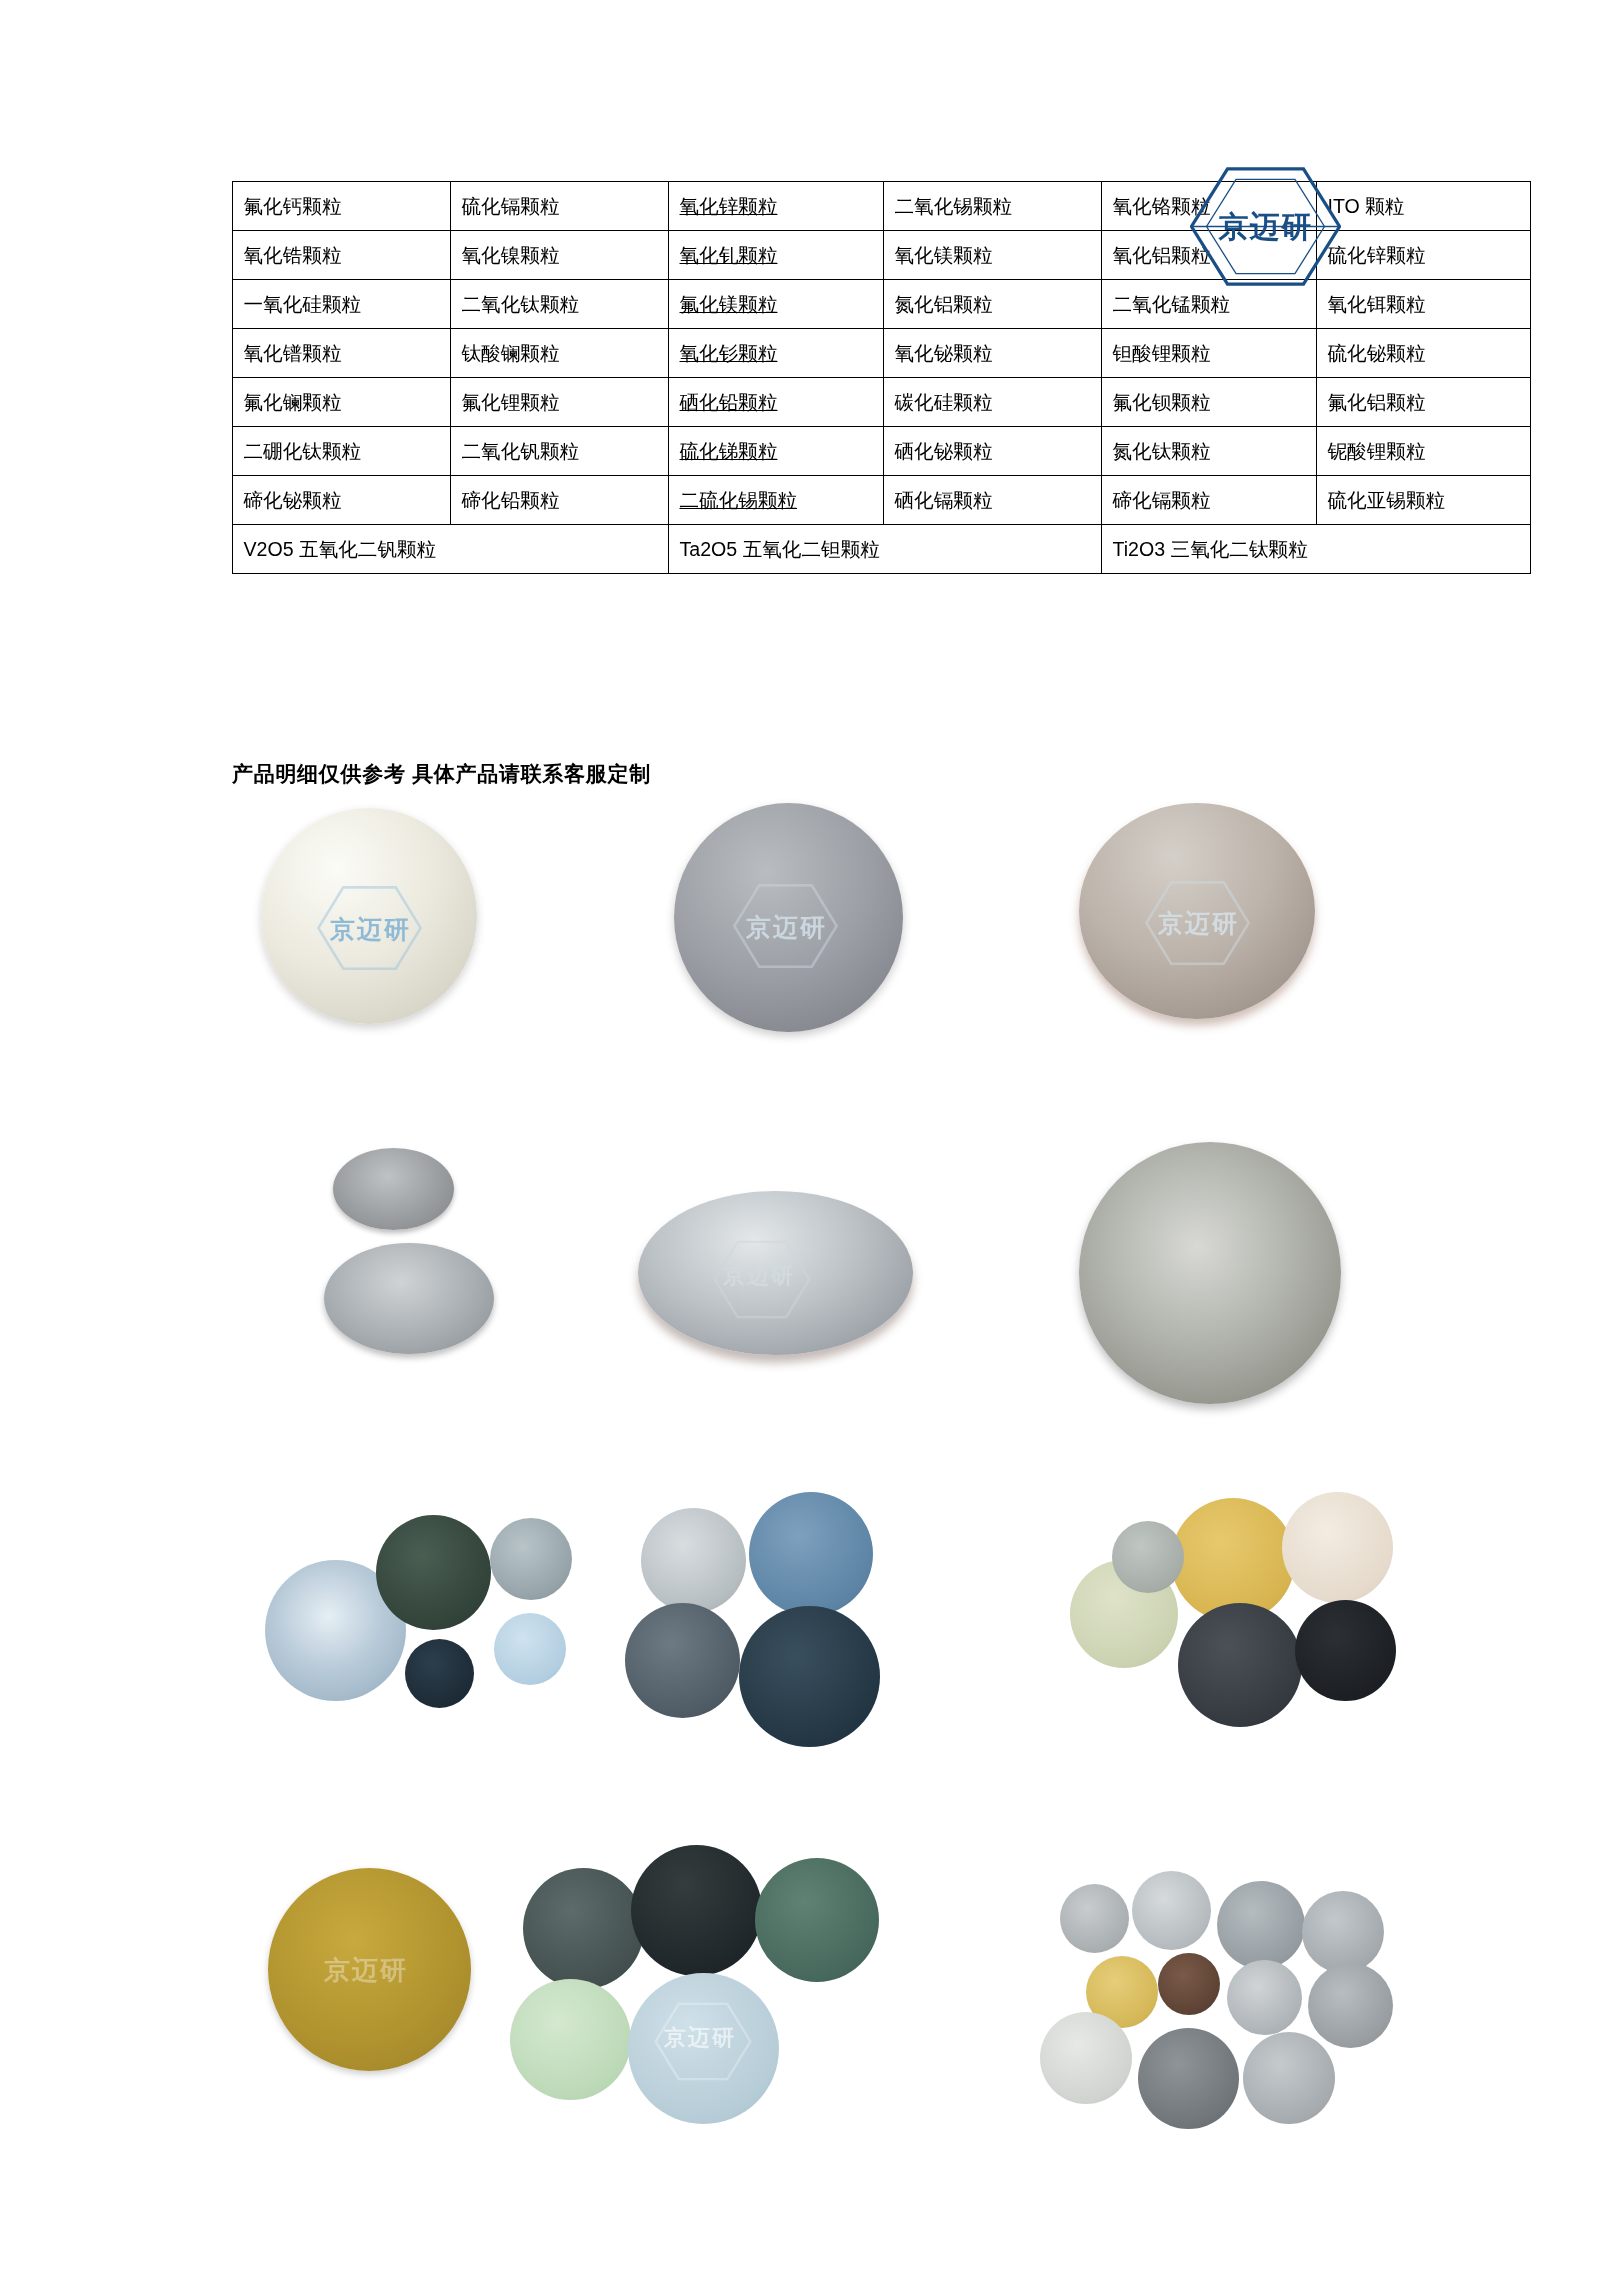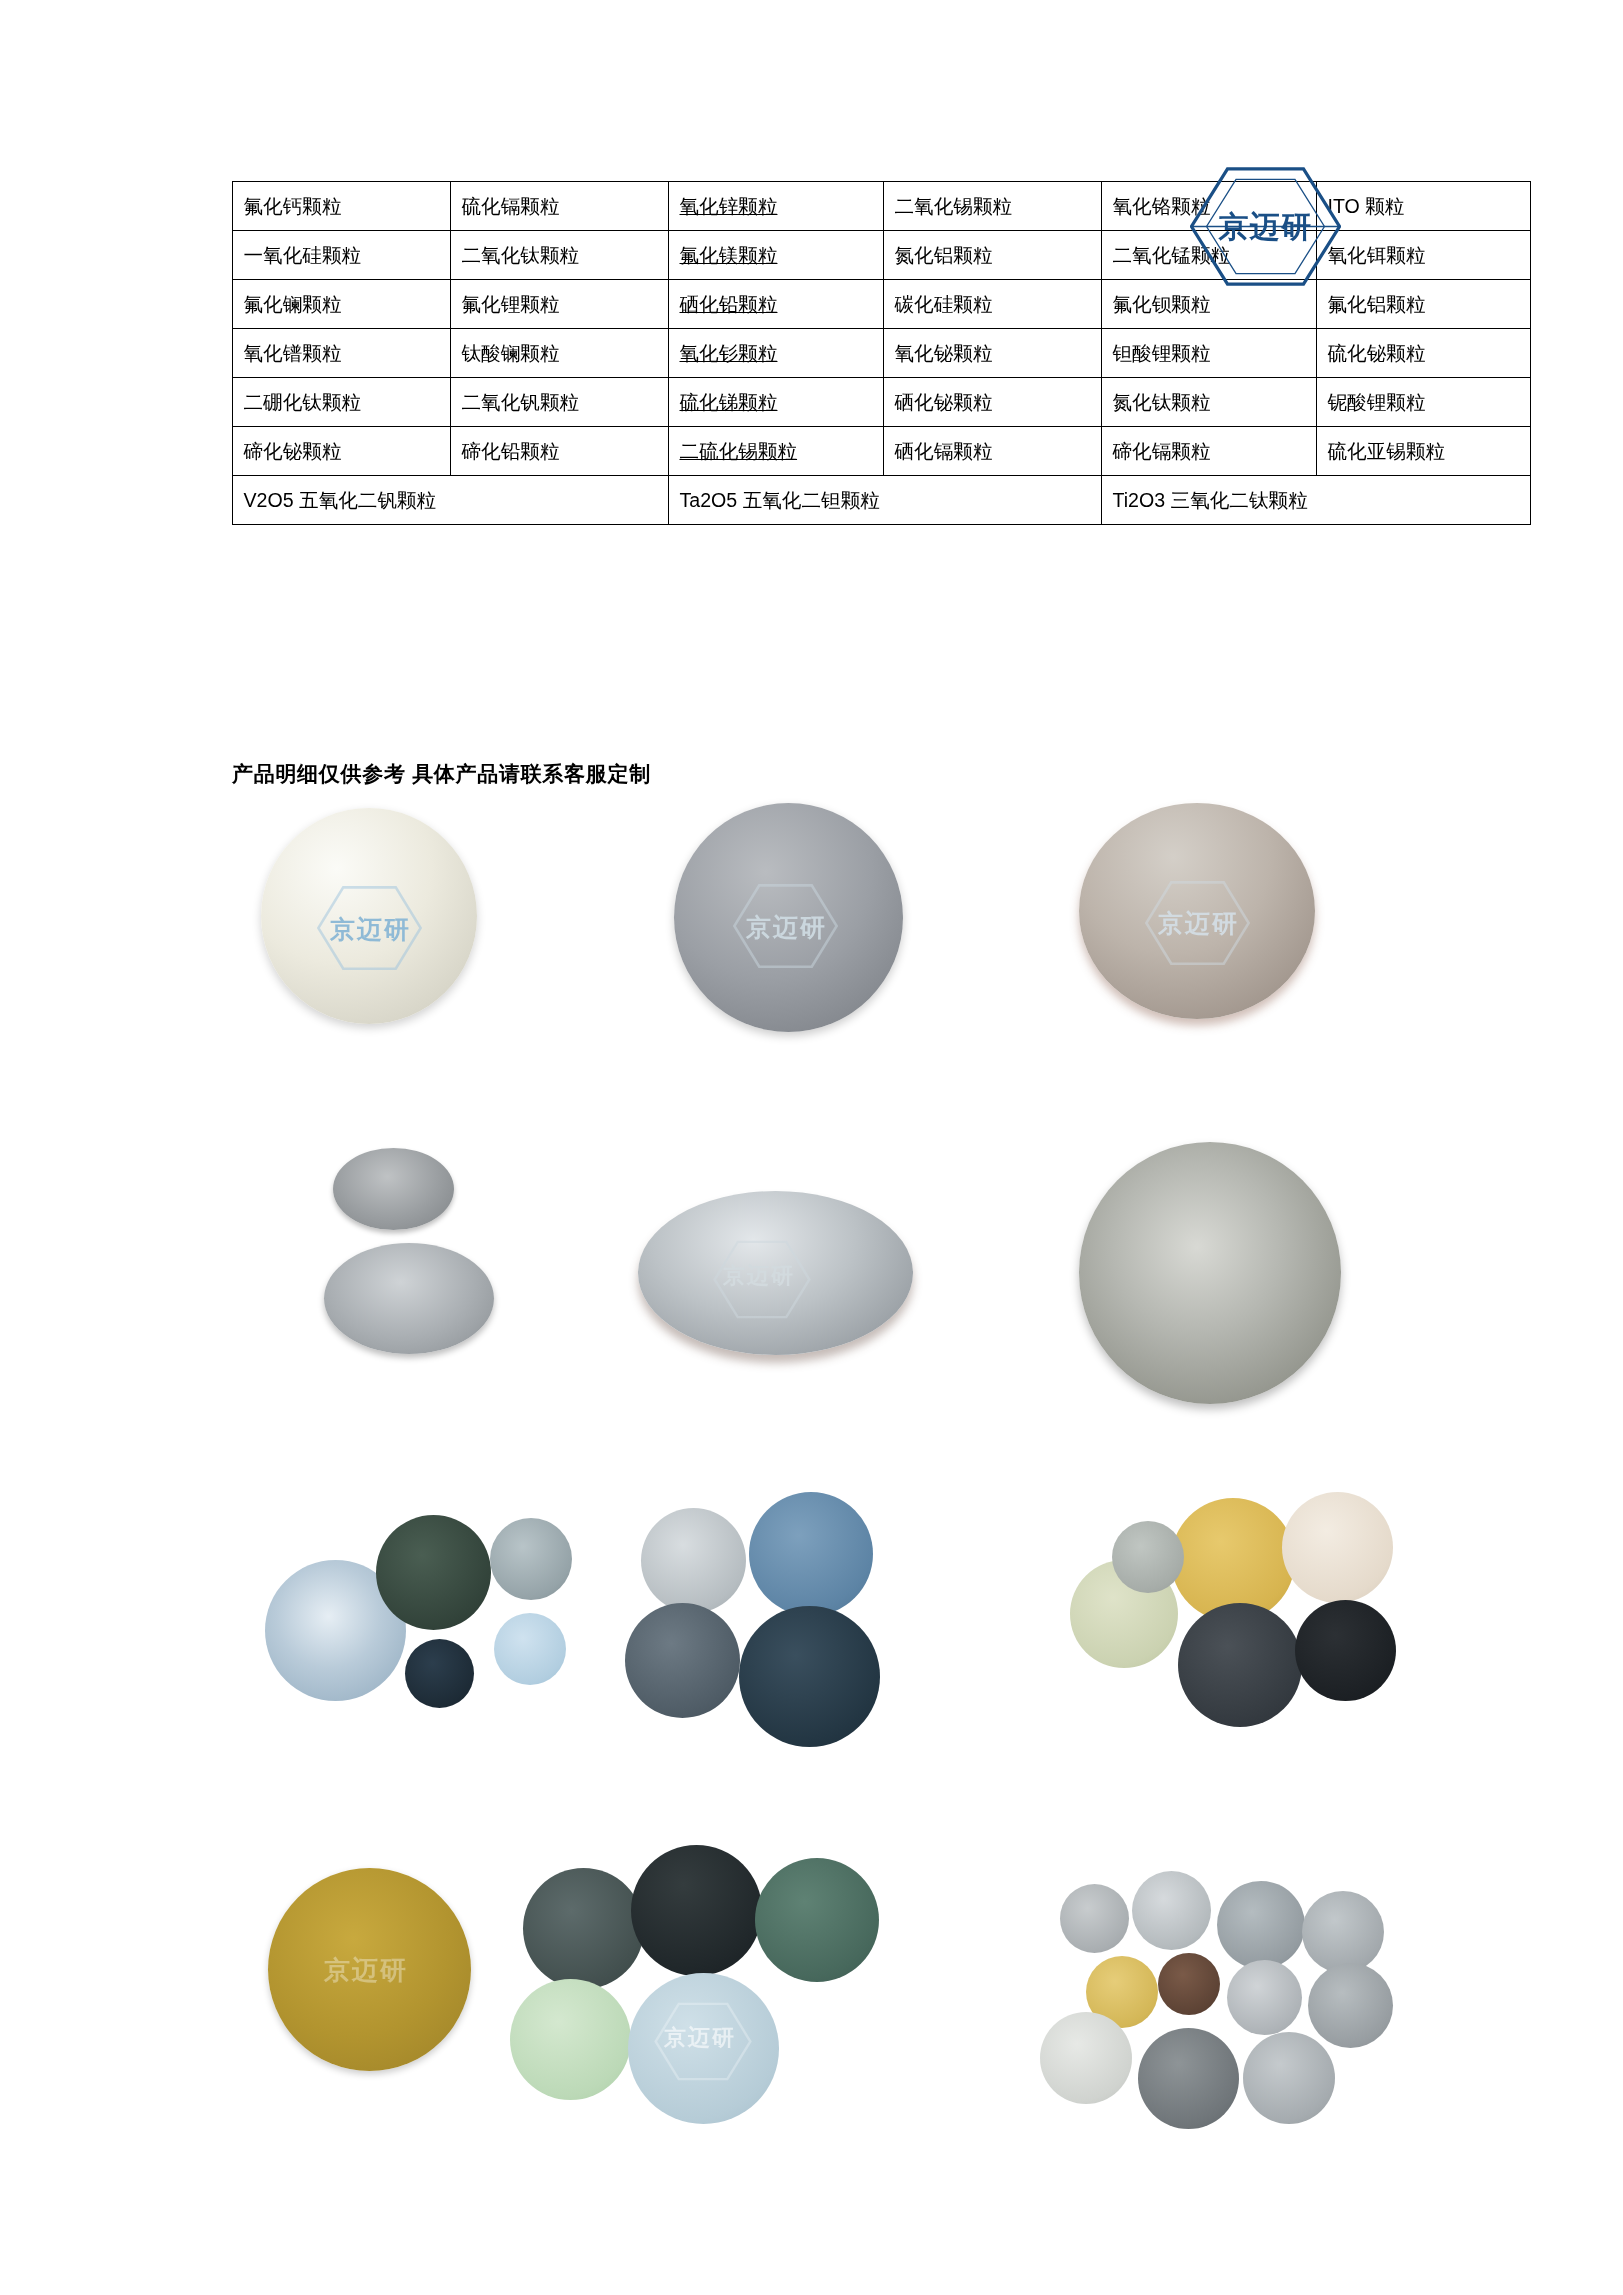--- a/index.html
+++ b/index.html
@@ -138,6 +138,14 @@
           <td class="c3">二氧化锡颗粒</td>
           <td class="c4">氧化铬颗粒</td>
           <td class="c5">ITO 颗粒</td>
+        </tr>
+        <tr>
+          <td class="c0">氧化锆颗粒</td>
+          <td class="c1">氧化镍颗粒</td>
+          <td class="c2">氧化钆颗粒</td>
+          <td class="c3">氧化镁颗粒</td>
+          <td class="c4">氧化铝颗粒</td>
+          <td class="c5">硫化锌颗粒</td>
         </tr>
         <tr>
           <td class="c0">一氧化硅颗粒</td>

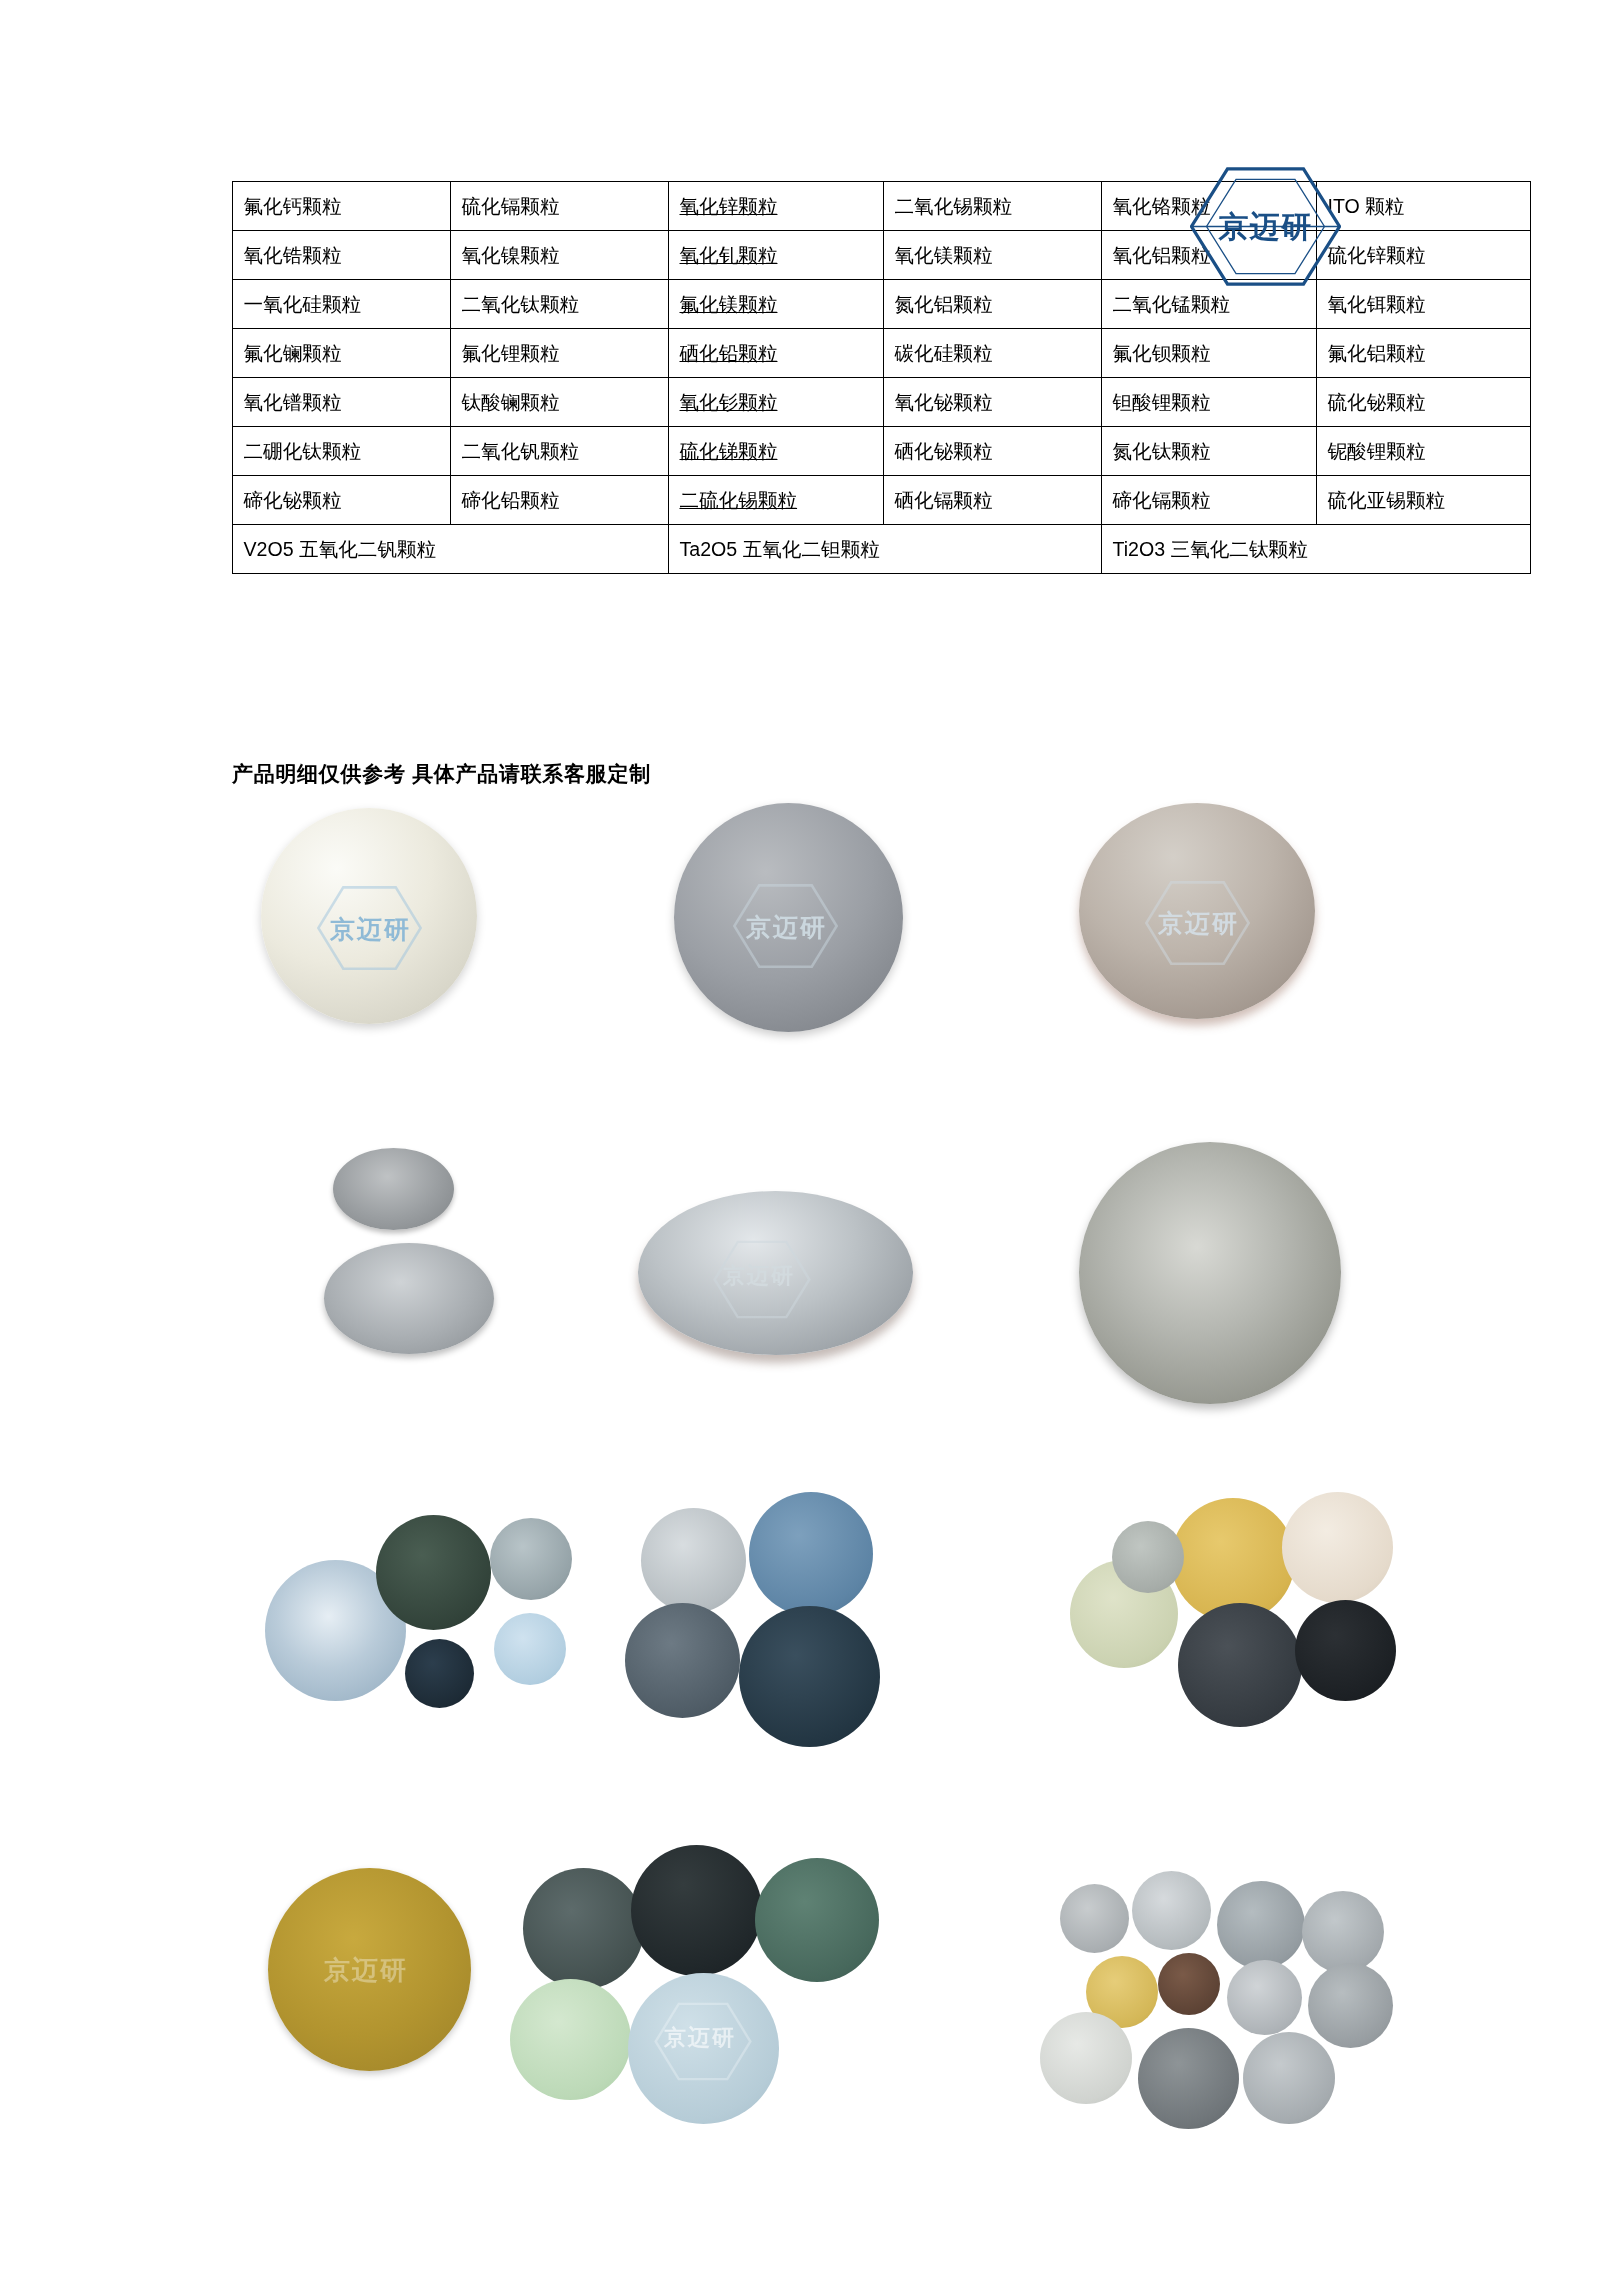--- a/index.html
+++ b/index.html
@@ -156,20 +156,20 @@
           <td class="c5">氧化铒颗粒</td>
         </tr>
         <tr>
+          <td class="c0">氧化镨颗粒</td>
+          <td class="c1">钛酸镧颗粒</td>
+          <td class="c2">氧化钐颗粒</td>
+          <td class="c3">氧化铋颗粒</td>
+          <td class="c4">钽酸锂颗粒</td>
+          <td class="c5">硫化铋颗粒</td>
+        </tr>
+        <tr>
           <td class="c0">氟化镧颗粒</td>
           <td class="c1">氟化锂颗粒</td>
           <td class="c2">硒化铅颗粒</td>
           <td class="c3">碳化硅颗粒</td>
           <td class="c4">氟化钡颗粒</td>
           <td class="c5">氟化铝颗粒</td>
-        </tr>
-        <tr>
-          <td class="c0">氧化镨颗粒</td>
-          <td class="c1">钛酸镧颗粒</td>
-          <td class="c2">氧化钐颗粒</td>
-          <td class="c3">氧化铋颗粒</td>
-          <td class="c4">钽酸锂颗粒</td>
-          <td class="c5">硫化铋颗粒</td>
         </tr>
         <tr>
           <td class="c0">二硼化钛颗粒</td>

